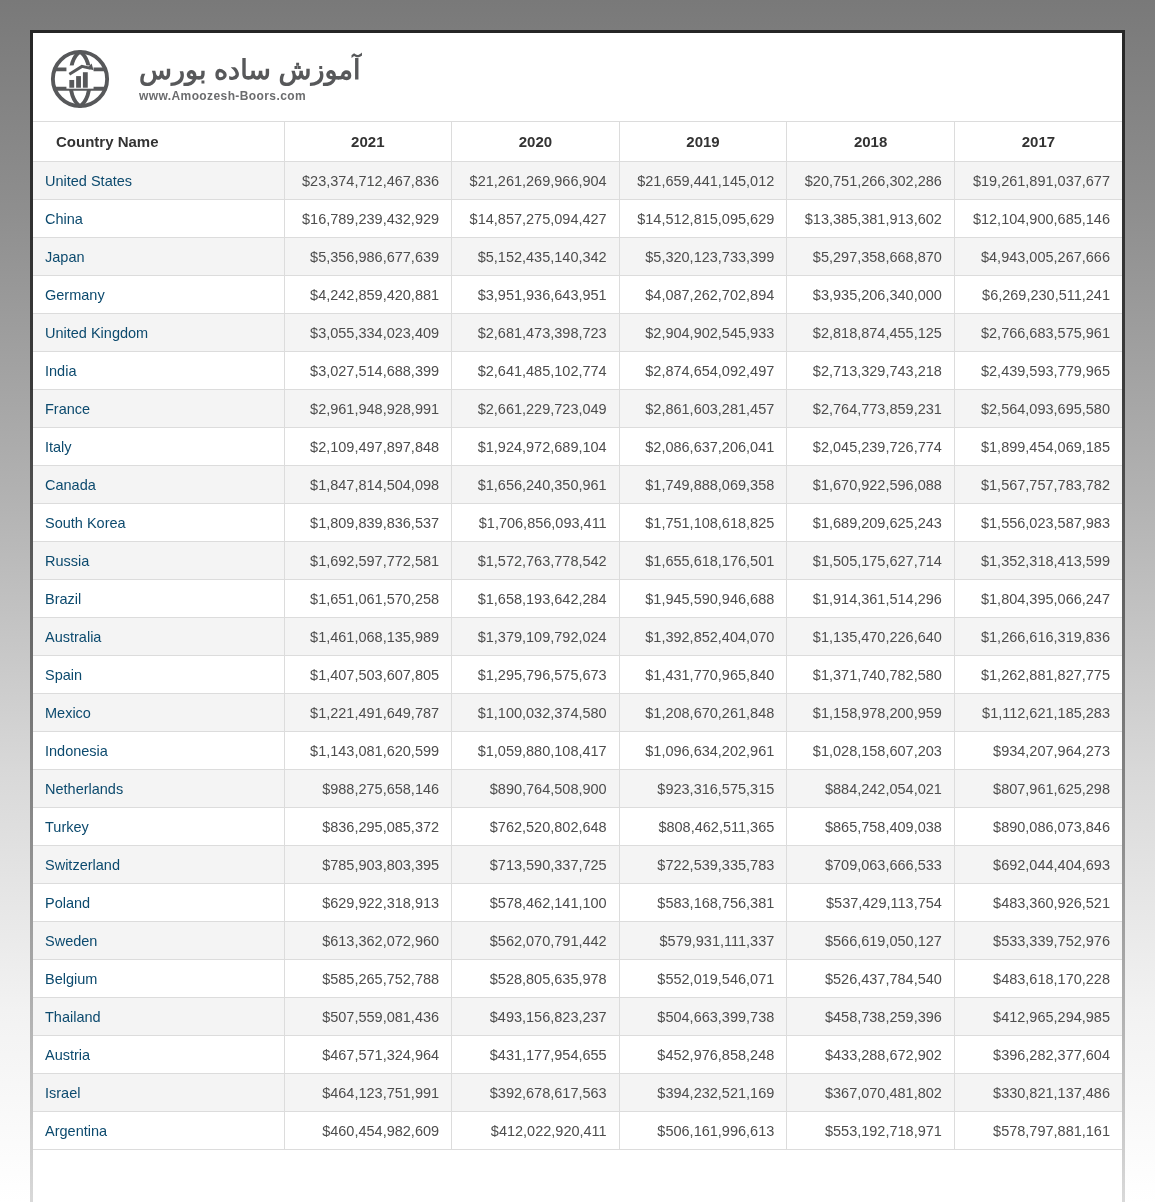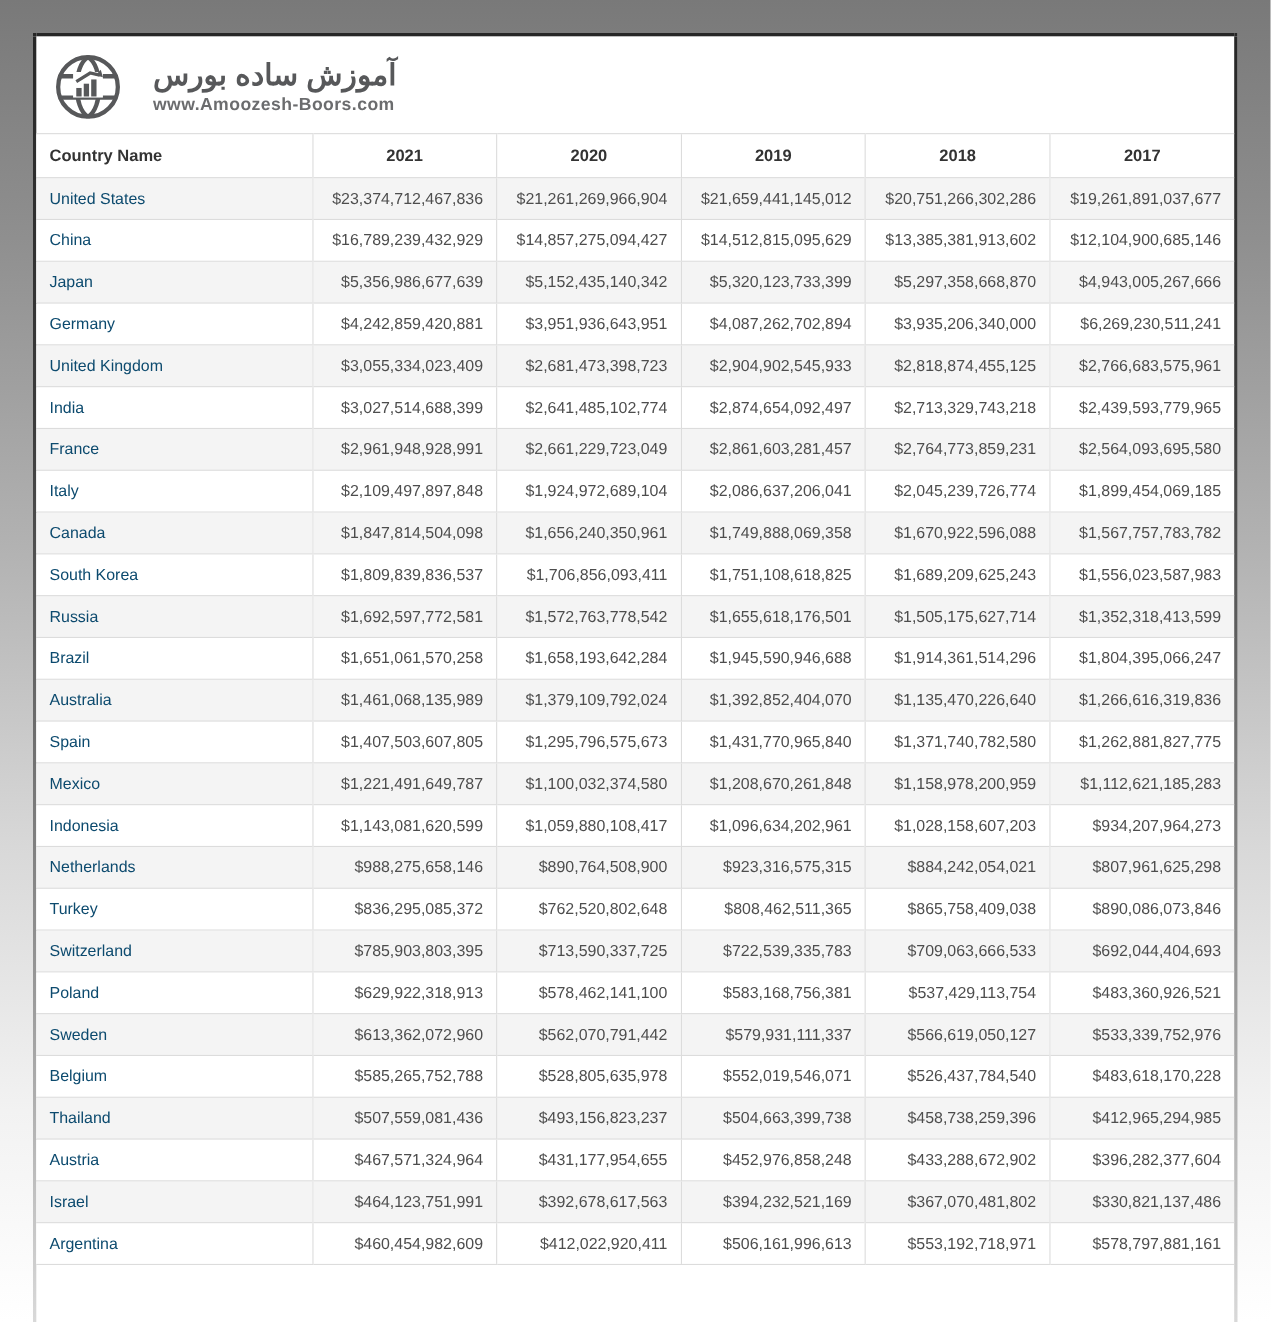--- a/index.html
+++ b/index.html
@@ -27,7 +27,7 @@
     font-size:27px; font-weight:700; color:#57585a; direction:rtl; line-height:1.15;
   }
   .logo-url{
-    font-size:16px; font-weight:600; color:#6b6c6e; letter-spacing:.4px; margin-top:2px;
+    font-size:12px; font-weight:600; color:#6b6c6e; letter-spacing:.4px; margin-top:2px;
   }
   table.gdp{
     width:100%; border-collapse:collapse; table-layout:fixed;

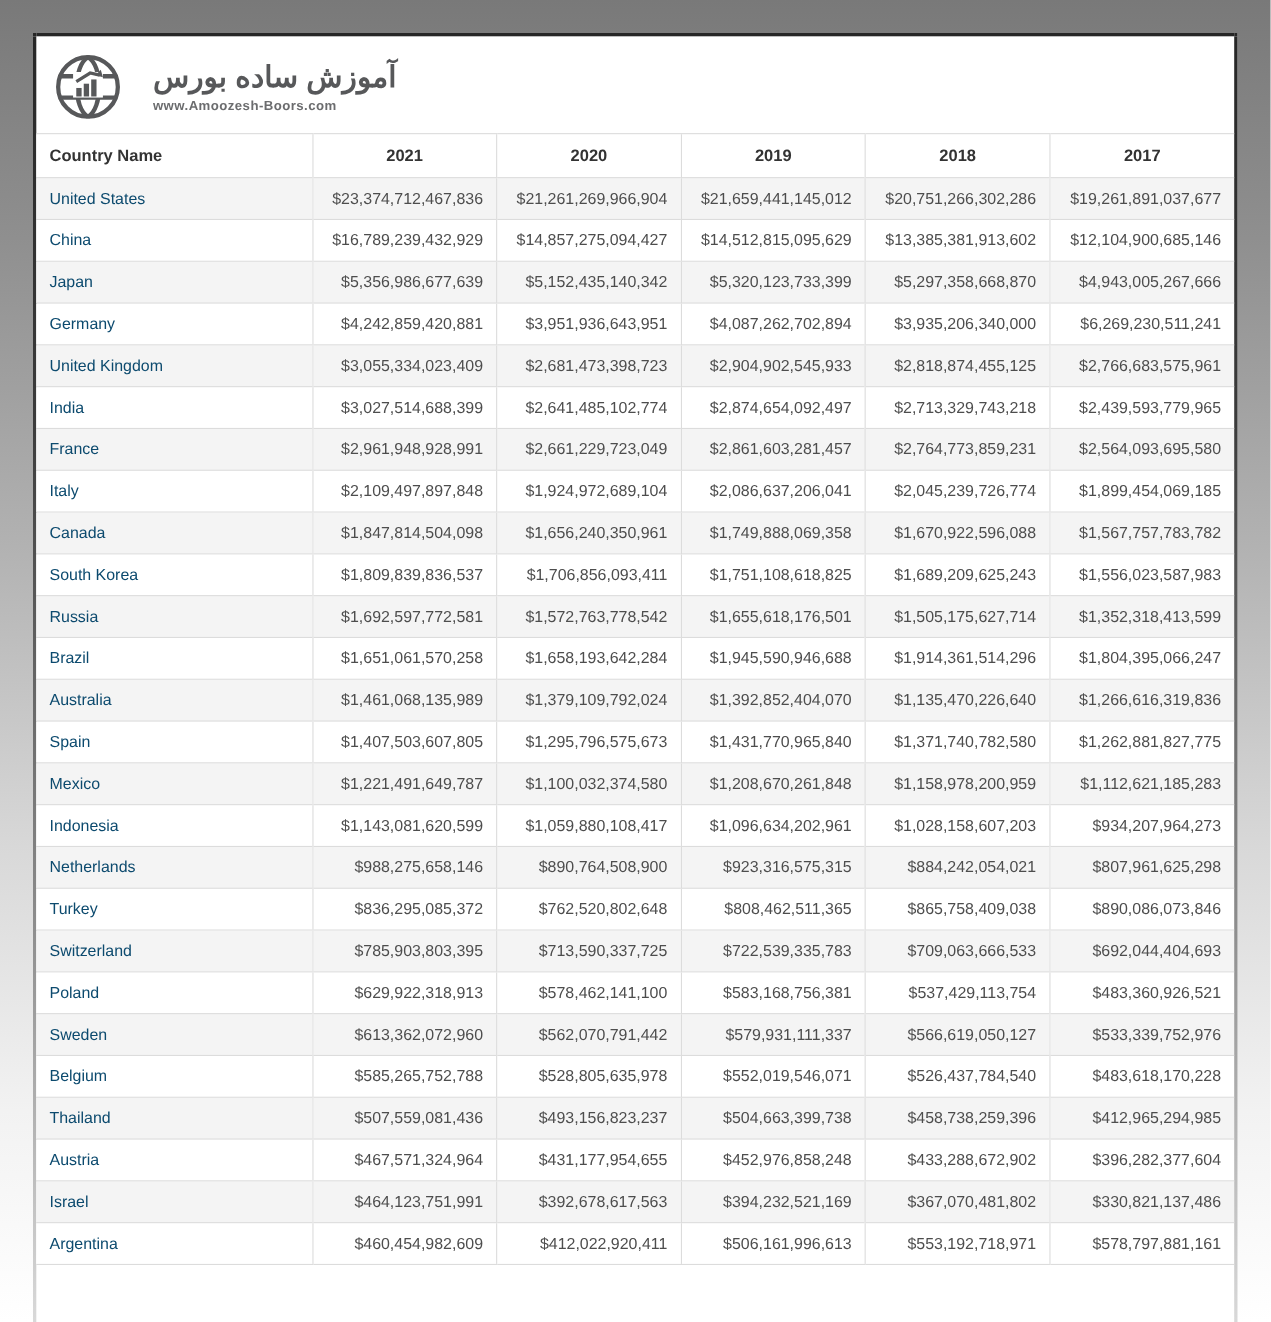--- a/index.html
+++ b/index.html
@@ -42,7 +42,7 @@
     height:40px; font-size:15px; font-weight:700; color:#333333;
     text-align:center; background:#ffffff;
   }
-  table.gdp th.col-country{ text-align:left; padding-left:12px; }
+  table.gdp th.col-country{ text-align:left; padding-left:23px; }
   table.gdp td.country-cell{ text-align:left; padding-left:12px; }
   table.gdp td.value-cell{ text-align:right; padding-right:12px; color:#4d4d4d; }
   table.gdp th + th, table.gdp td + td{ border-left:1px solid #dcdcdc; }

